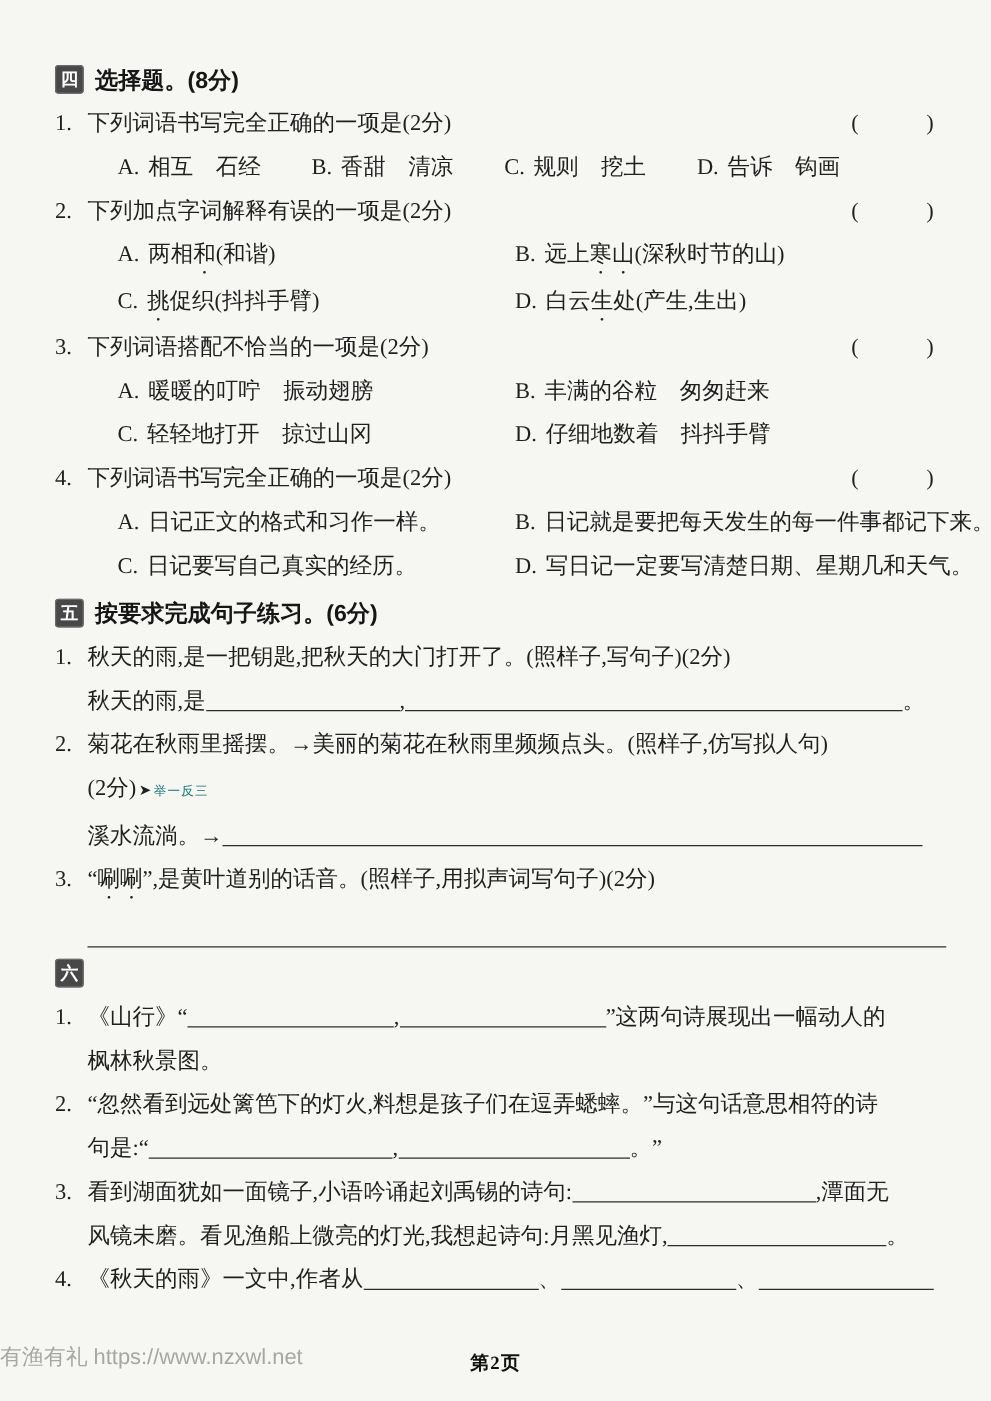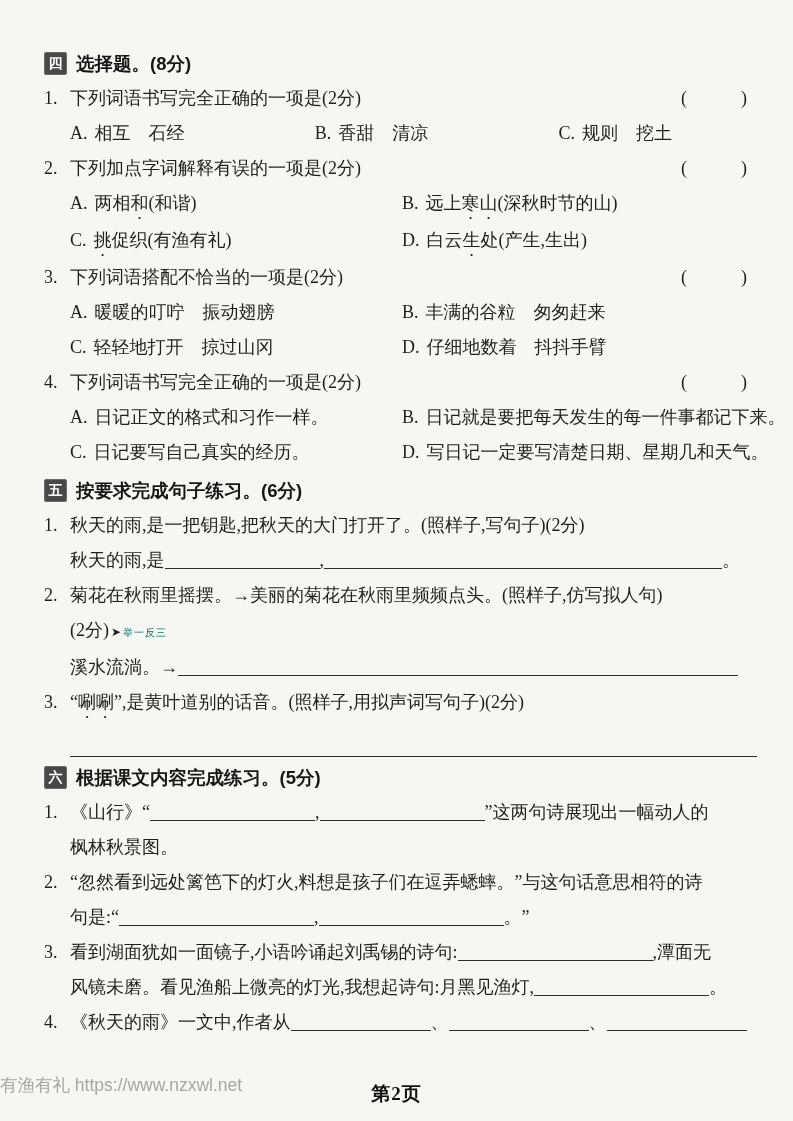--- a/index.html
+++ b/index.html
@@ -49,7 +49,7 @@
     padding-left: 26px;
     display: grid; grid-template-columns: 318px 1fr; gap: 14px;
   }
-  .opt { white-space: nowrap; }
+  .opt { white-space: nowrap; margin-left: 24px; }
   .optlabel { margin-right: 7px; }
 
   

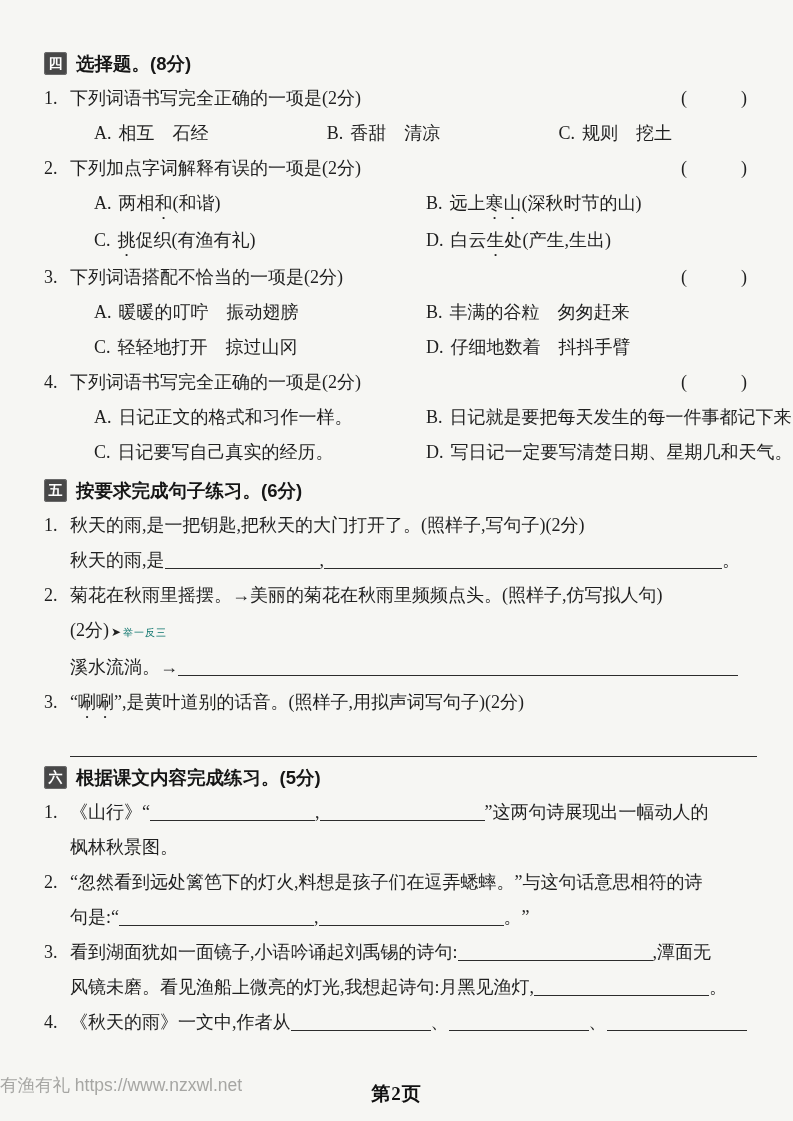--- a/index.html
+++ b/index.html
@@ -116,6 +116,7 @@
       <span class="opt"><span class="optlabel">A.</span><span>相互　石经</span></span>
       <span class="opt"><span class="optlabel">B.</span><span>香甜　清凉</span></span>
       <span class="opt"><span class="optlabel">C.</span><span>规则　挖土</span></span>
+      <span class="opt"><span class="optlabel">D.</span><span>告诉　钩画</span></span>
     </div>
 
     <div class="row qrow">

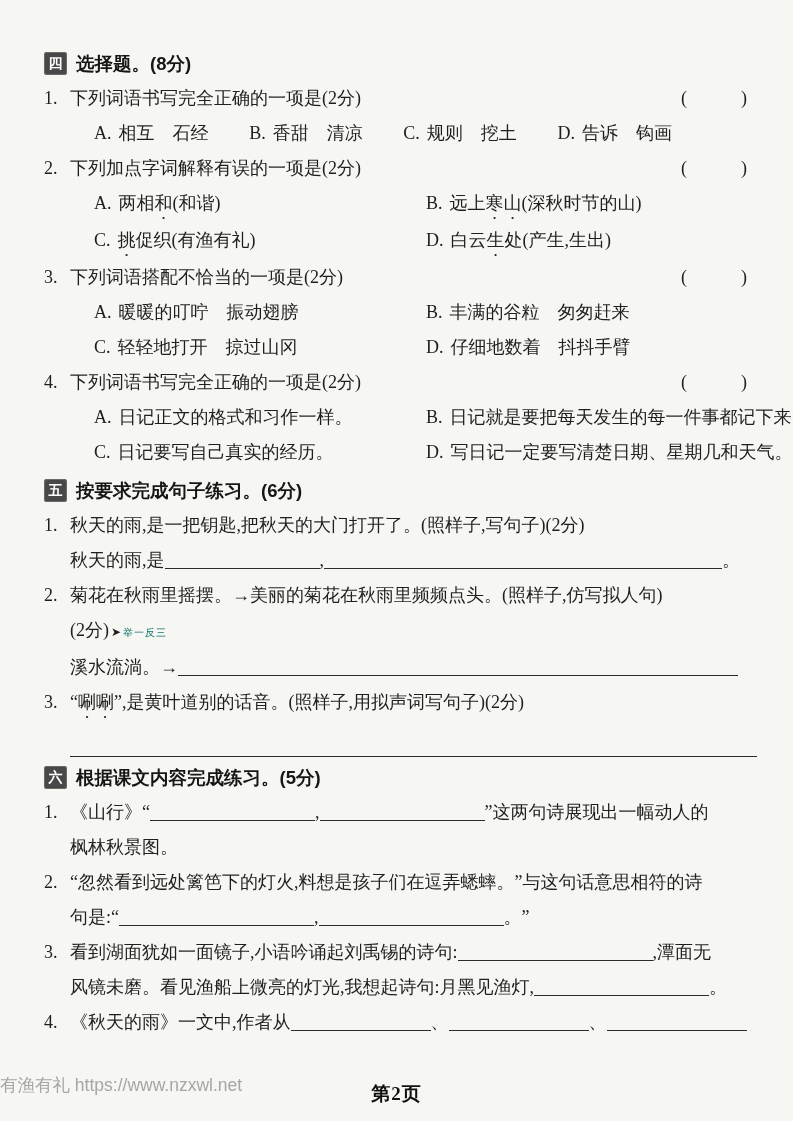--- a/index.html
+++ b/index.html
@@ -47,7 +47,7 @@
   }
   .optgrid {
     padding-left: 26px;
-    display: grid; grid-template-columns: 318px 1fr; gap: 14px;
+    display: grid; grid-template-columns: 318px 1fr;
   }
   .opt { white-space: nowrap; margin-left: 24px; }
   .optlabel { margin-right: 7px; }

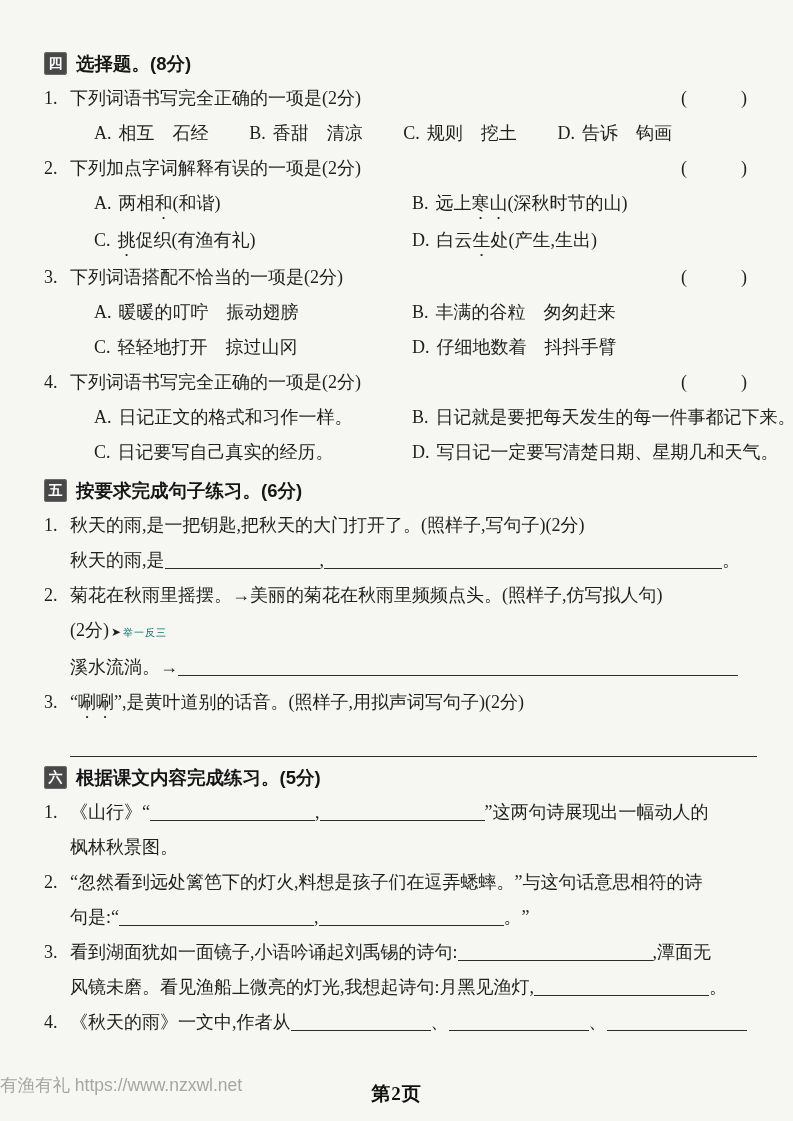--- a/index.html
+++ b/index.html
@@ -129,7 +129,7 @@
       <span class="opt"><span class="optlabel">B.</span><span>远上</span><span class="emdot">寒山</span><span>(深秋时节的山)</span></span>
     </div>
     <div class="row optgrid">
-      <span class="opt"><span class="optlabel">C.</span><span></span><span class="emdot">挑</span><span>促织(有渔有礼)</span></span>
+      <span class="opt"><span class="optlabel">C.</span><span></span><span class="emdot">挑</span><span>促织(抖抖手臂)</span></span>
       <span class="opt"><span class="optlabel">D.</span><span>白云</span><span class="emdot">生</span><span>处(产生,生出)</span></span>
     </div>
 

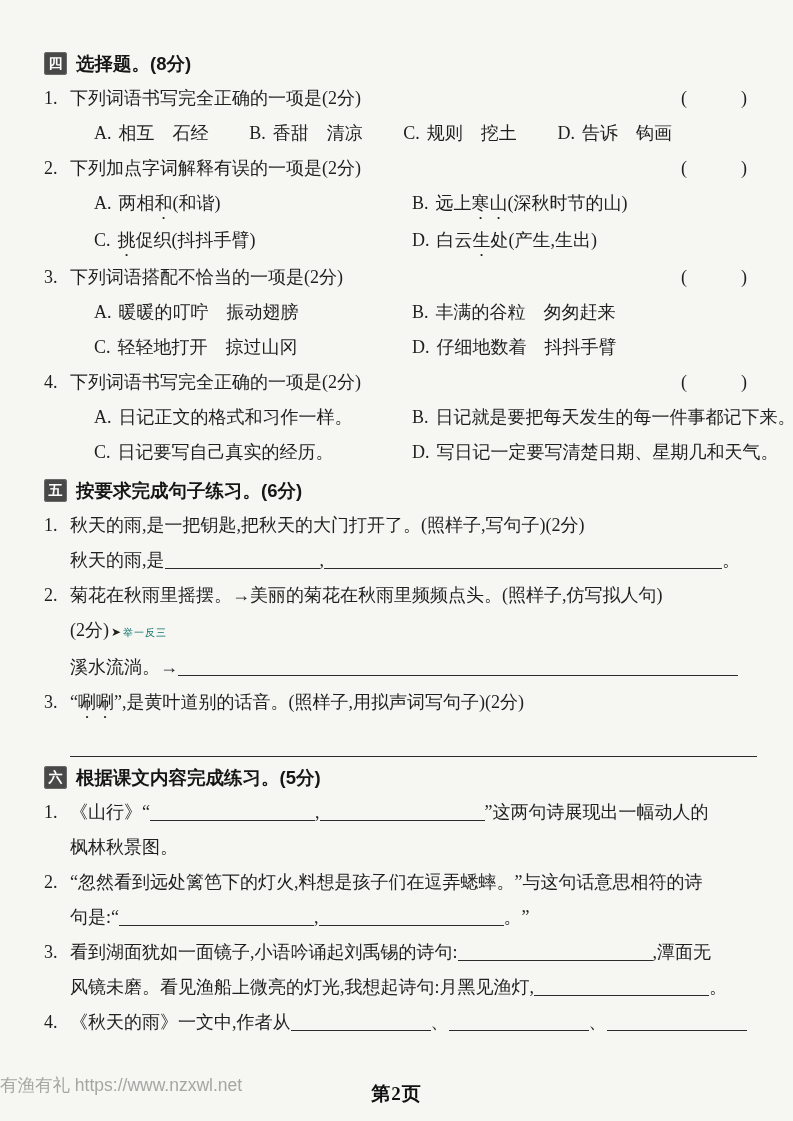--- a/index.html
+++ b/index.html
@@ -195,7 +195,6 @@
 
     <div class="row sechead gap-top">
       <span class="secbox">六</span>
-      <span>根据课文内容完成练习。(5分)</span>
     </div>
 
     <div class="row qrow">

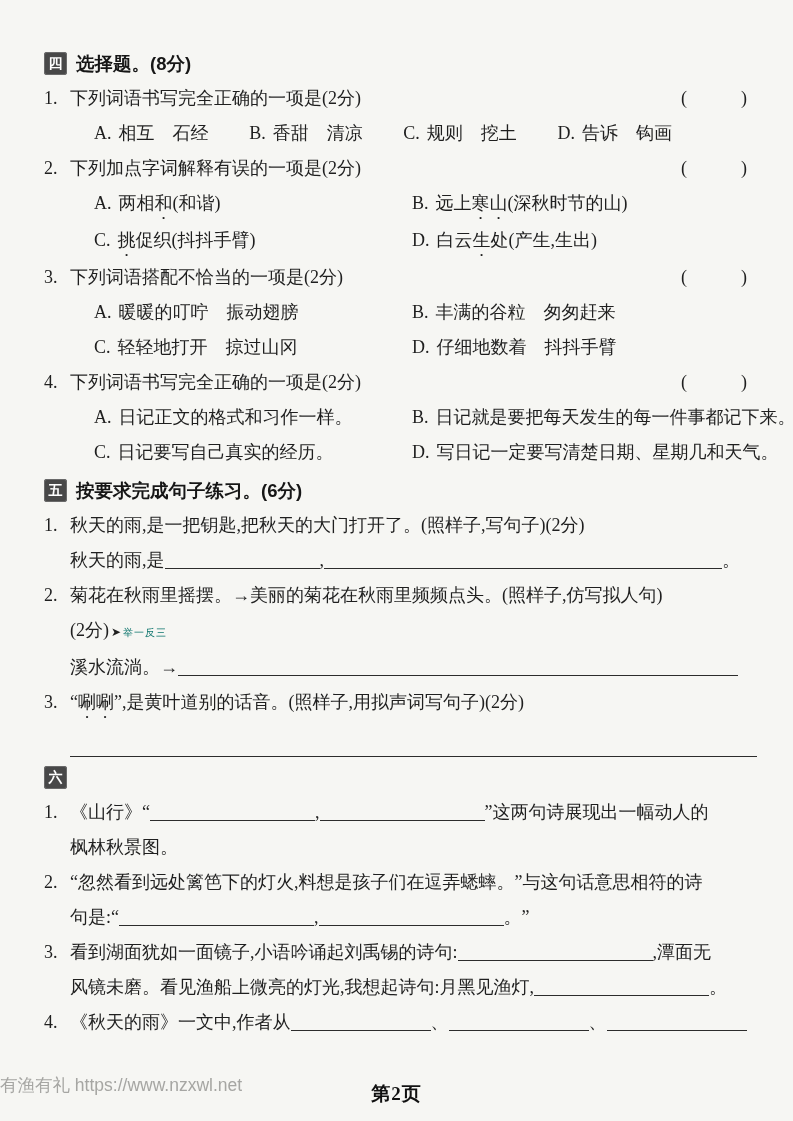--- a/index.html
+++ b/index.html
@@ -92,7 +92,7 @@
   .pagenum {
     position: absolute; left: 50%; transform: translateX(-50%);
     top: 8px;
-    color: #111111; font-size: 19px; font-weight: bold;
+    color: #111111; font-size: 15px; font-weight: bold;
     letter-spacing: 1px;
   }
 </style>

